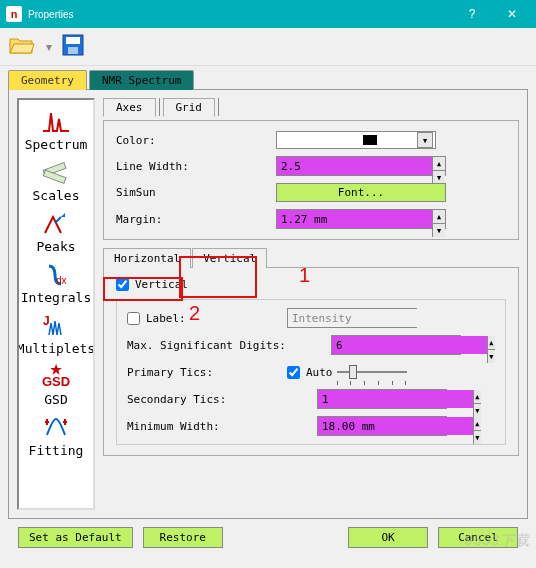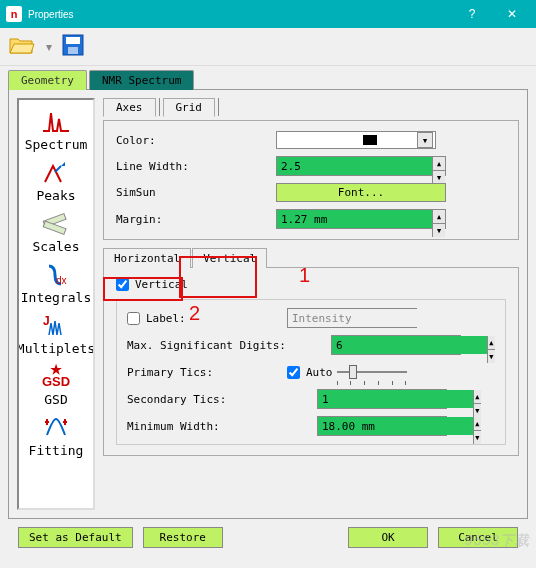--- a/index.html
+++ b/index.html
@@ -57,7 +57,7 @@
     padding: 3px 12px;
     border: 1px solid #999;
     border-bottom: none;
-    background: #bef264;
+    background: #fde047;
     margin-right: 2px;
     border-radius: 2px 2px 0 0;
     font-family: "Lucida Console", monospace;

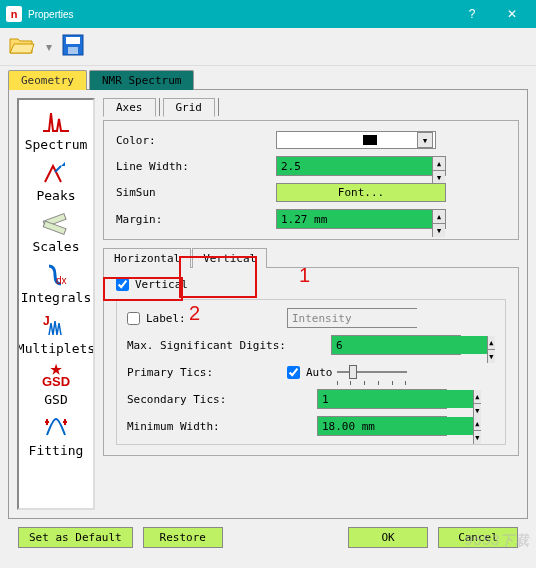--- a/index.html
+++ b/index.html
@@ -165,7 +165,7 @@
     padding: 0 4px;
     font-family: "Lucida Console", monospace;
     font-size: 11px;
-    background: #22c55e;
+    background: #d946ef;
   }
   .spinner.disabled input { background: #f0f0f0; color: #888; }
   .spin-btns { width: 16px; display: flex; flex-direction: column; }

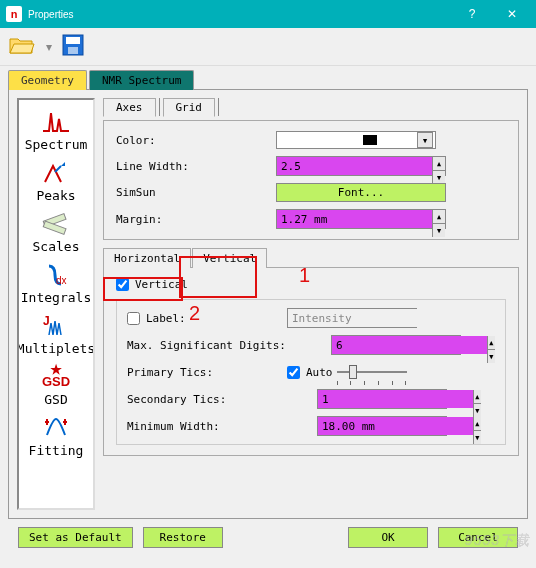--- a/index.html
+++ b/index.html
@@ -299,18 +299,18 @@
       </div>
       <div class="side-item">
         <svg viewBox="0 0 30 26">
+            <rect x="4" y="6" width="22" height="6" fill="#dcecc9" stroke="#888" transform="rotate(-20 15 13)"></rect>
+            <rect x="4" y="14" width="22" height="6" fill="#dcecc9" stroke="#888" transform="rotate(20 15 13)"></rect>
+          </svg>
+        <span>Scales</span>
+      </div>
+      <div class="side-item">
+        <svg viewBox="0 0 30 26">
             <path d="M4 22 L12 6 L20 22" stroke="#c00" fill="none" stroke-width="2"></path>
             <path d="M20 6 L24 2 L24 6 Z" fill="#06c"></path>
             <line x1="20" y1="6" x2="14" y2="12" stroke="#06c" stroke-width="2"></line>
           </svg>
         <span>Peaks</span>
-      </div>
-      <div class="side-item">
-        <svg viewBox="0 0 30 26">
-            <rect x="4" y="6" width="22" height="6" fill="#dcecc9" stroke="#888" transform="rotate(-20 15 13)"></rect>
-            <rect x="4" y="14" width="22" height="6" fill="#dcecc9" stroke="#888" transform="rotate(20 15 13)"></rect>
-          </svg>
-        <span>Scales</span>
       </div>
       <div class="side-item">
         <svg viewBox="0 0 30 26">

